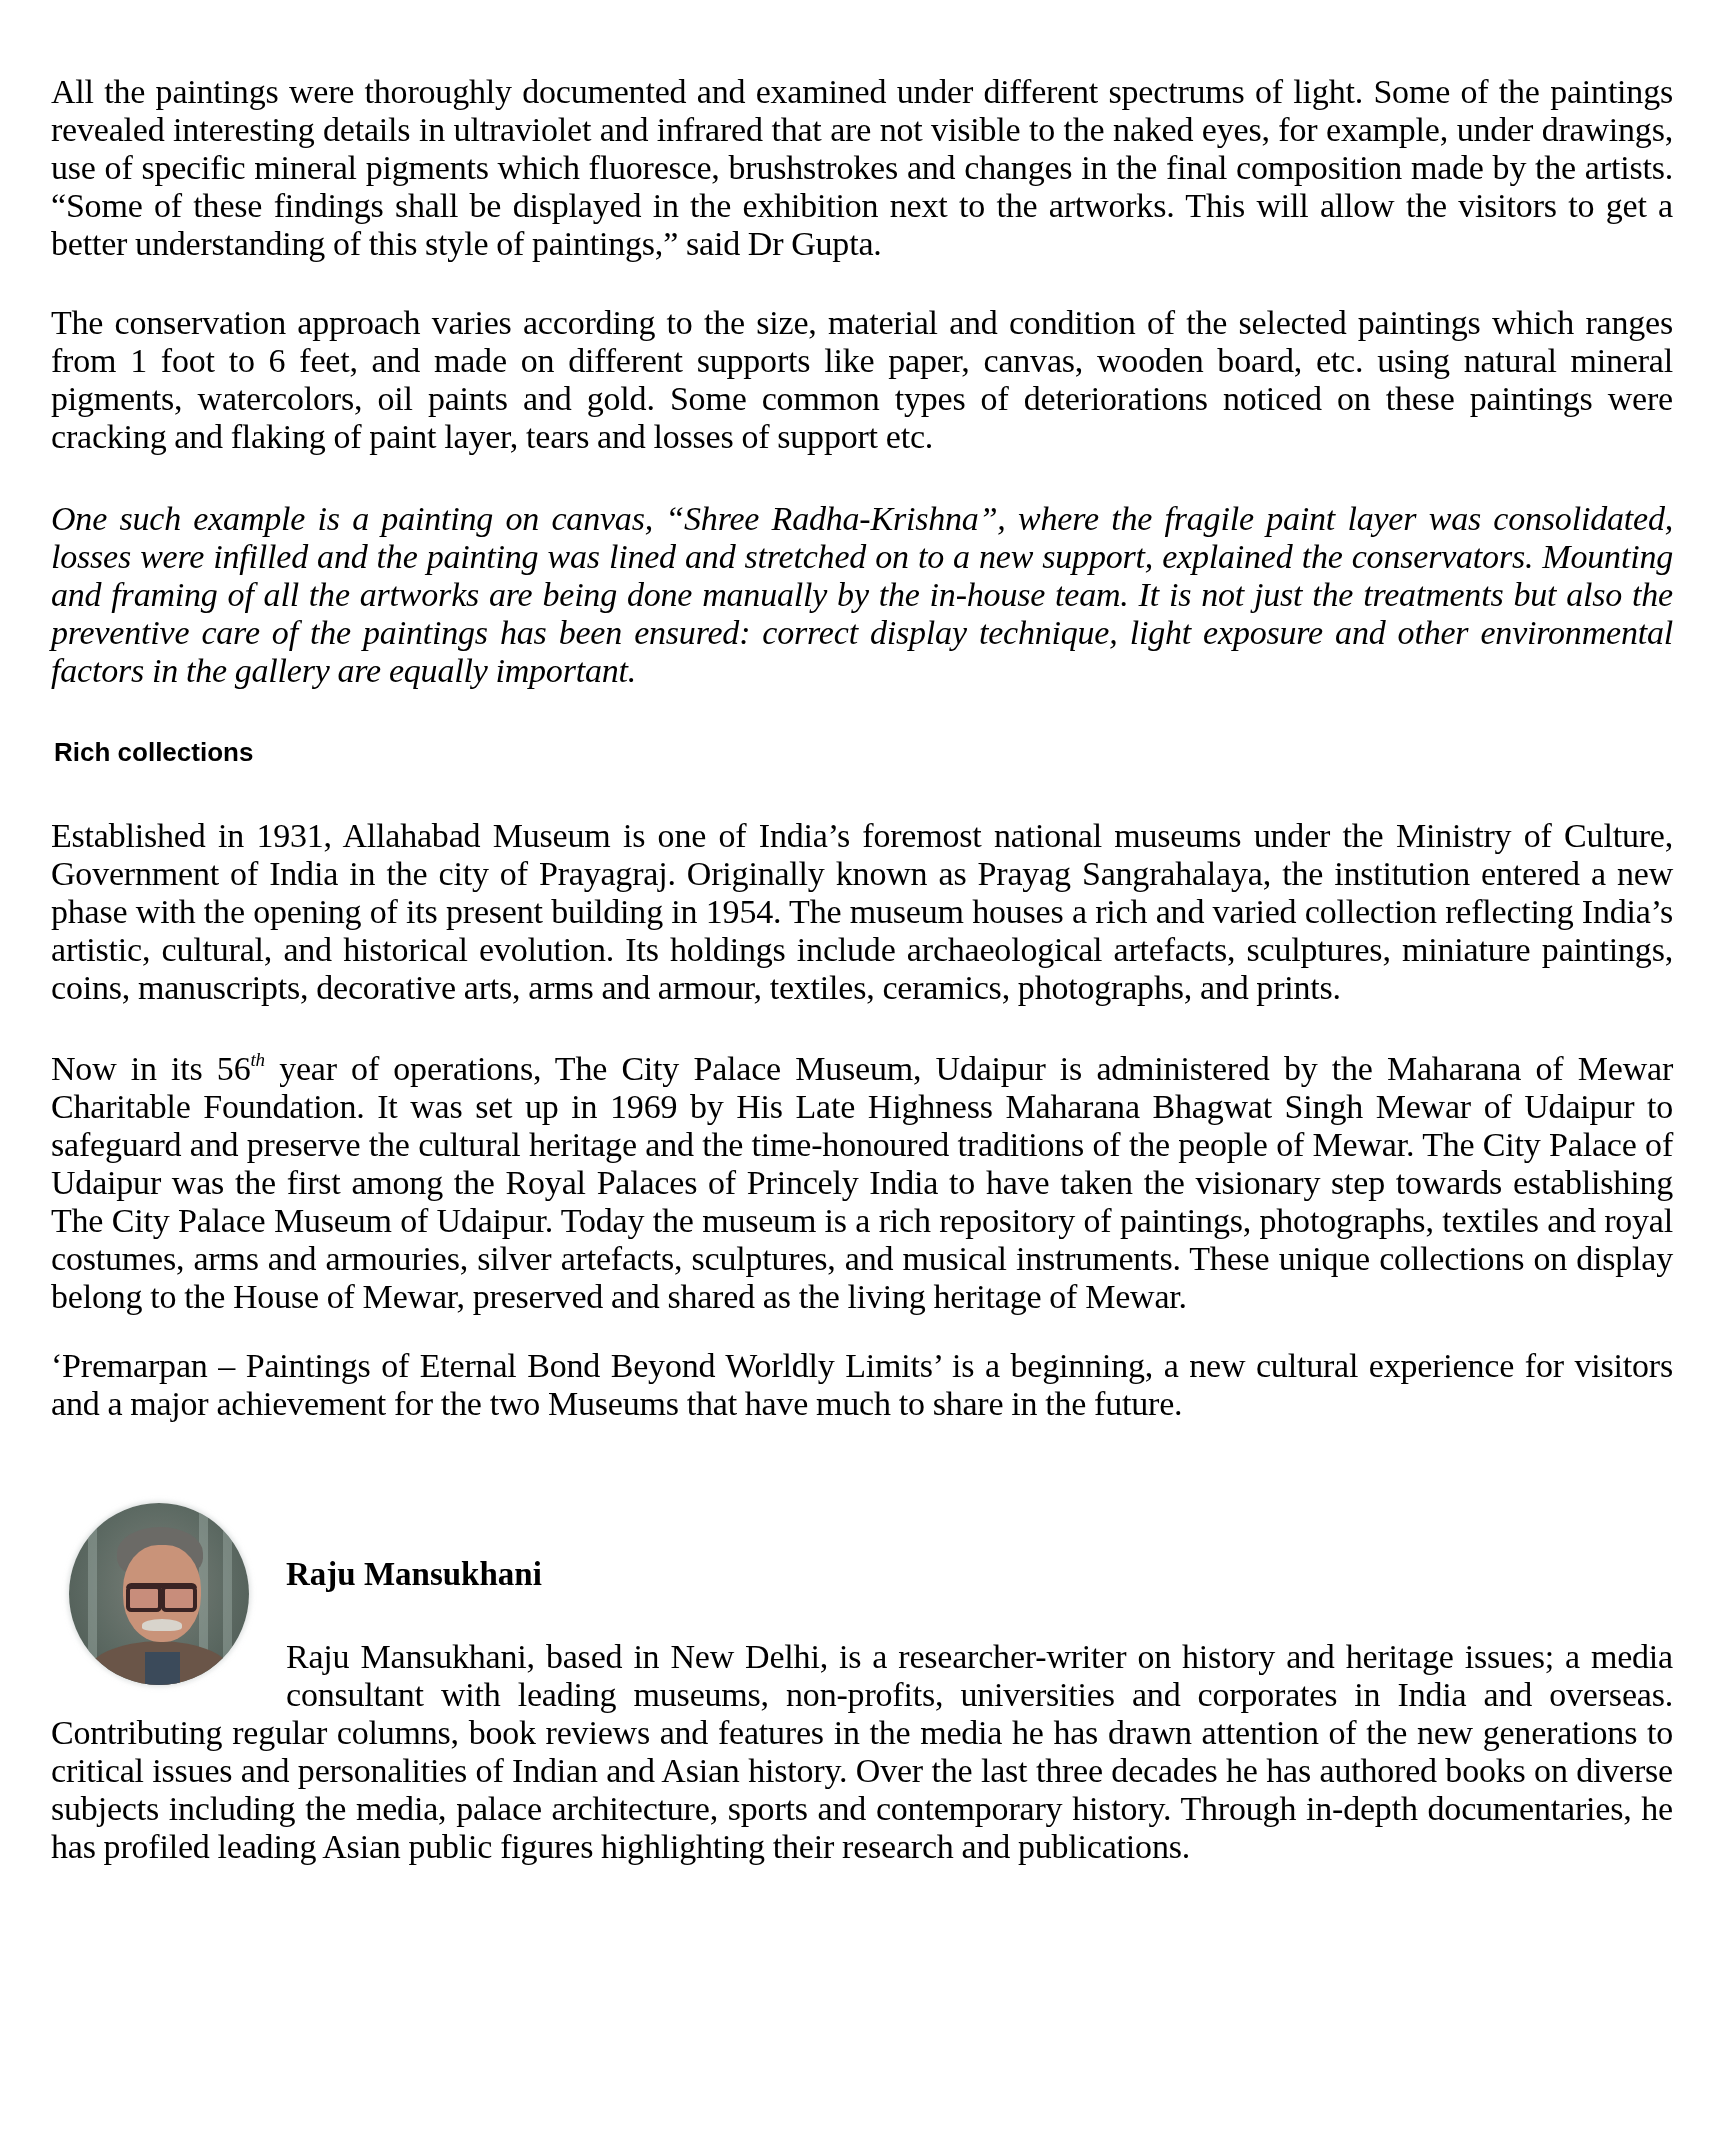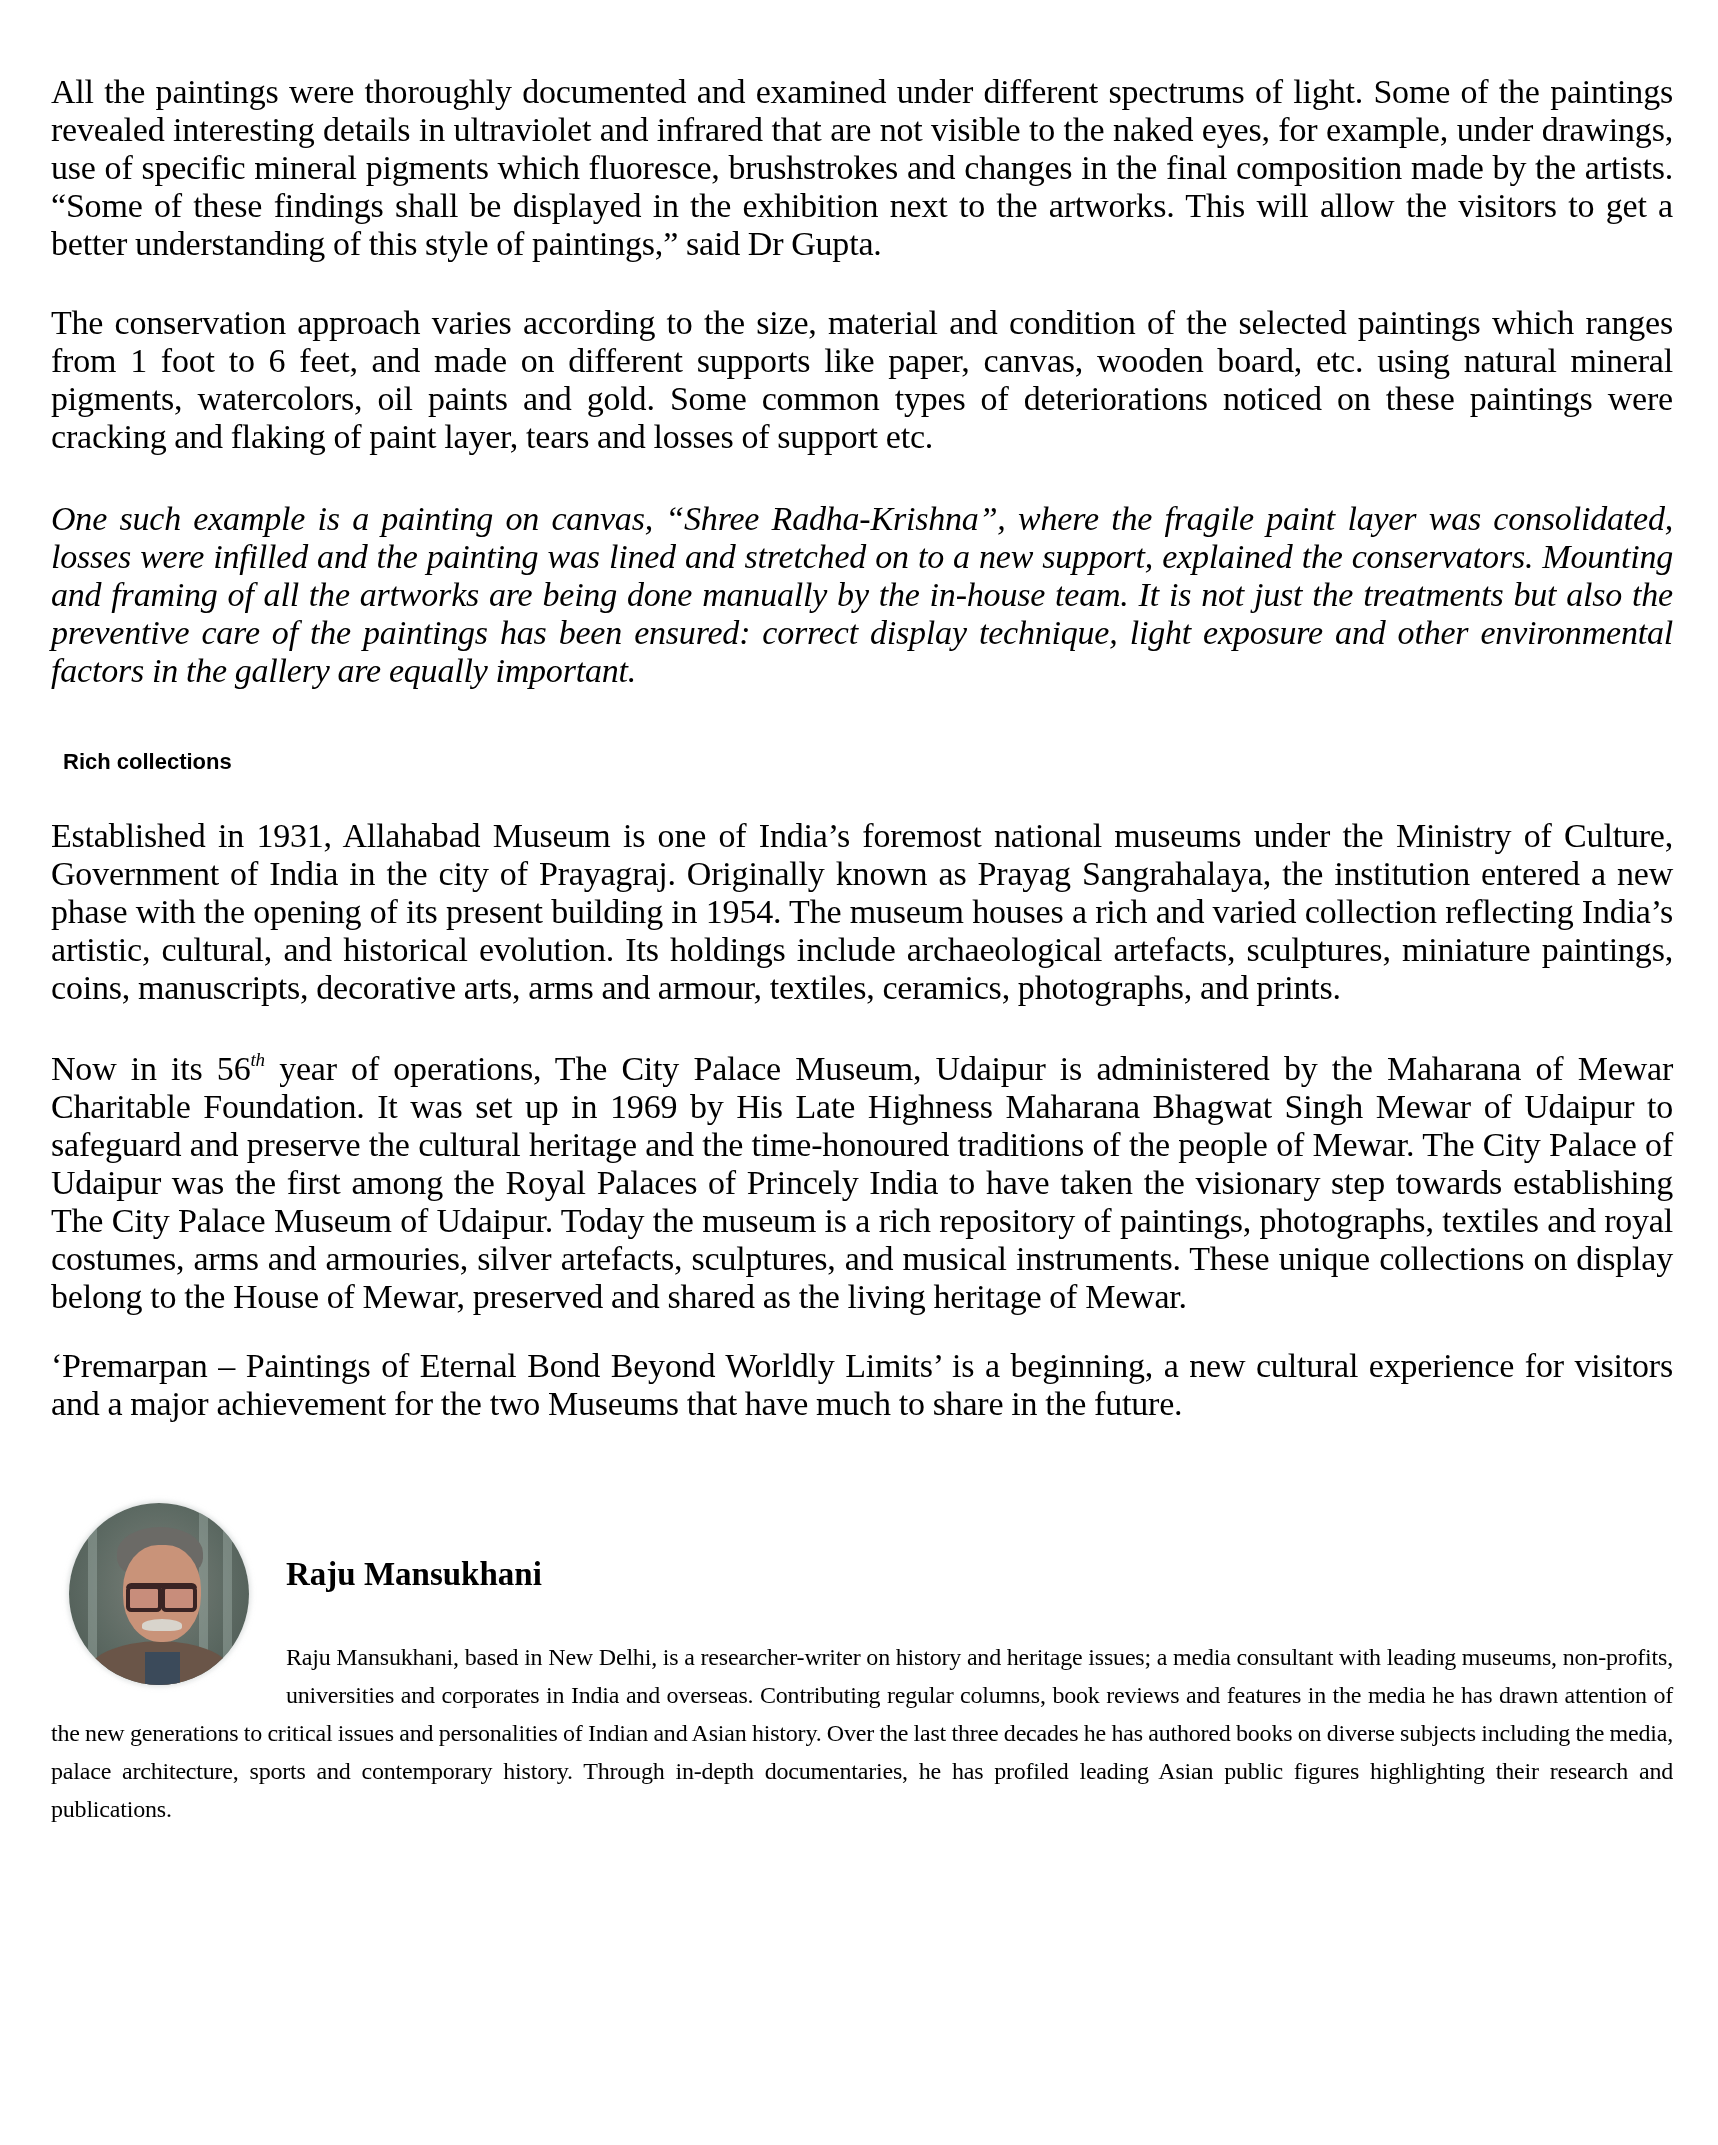--- a/index.html
+++ b/index.html
@@ -38,10 +38,10 @@
       position: absolute;
       left: 51px;
       top: 732px;
-      margin: 12px;
+      margin: 3px;
       font-family: "Liberation Sans", "DejaVu Sans", sans-serif;
       font-weight: bold;
-      font-size: 22px;
+      font-size: 26px;
       line-height: 35px;
     }
 

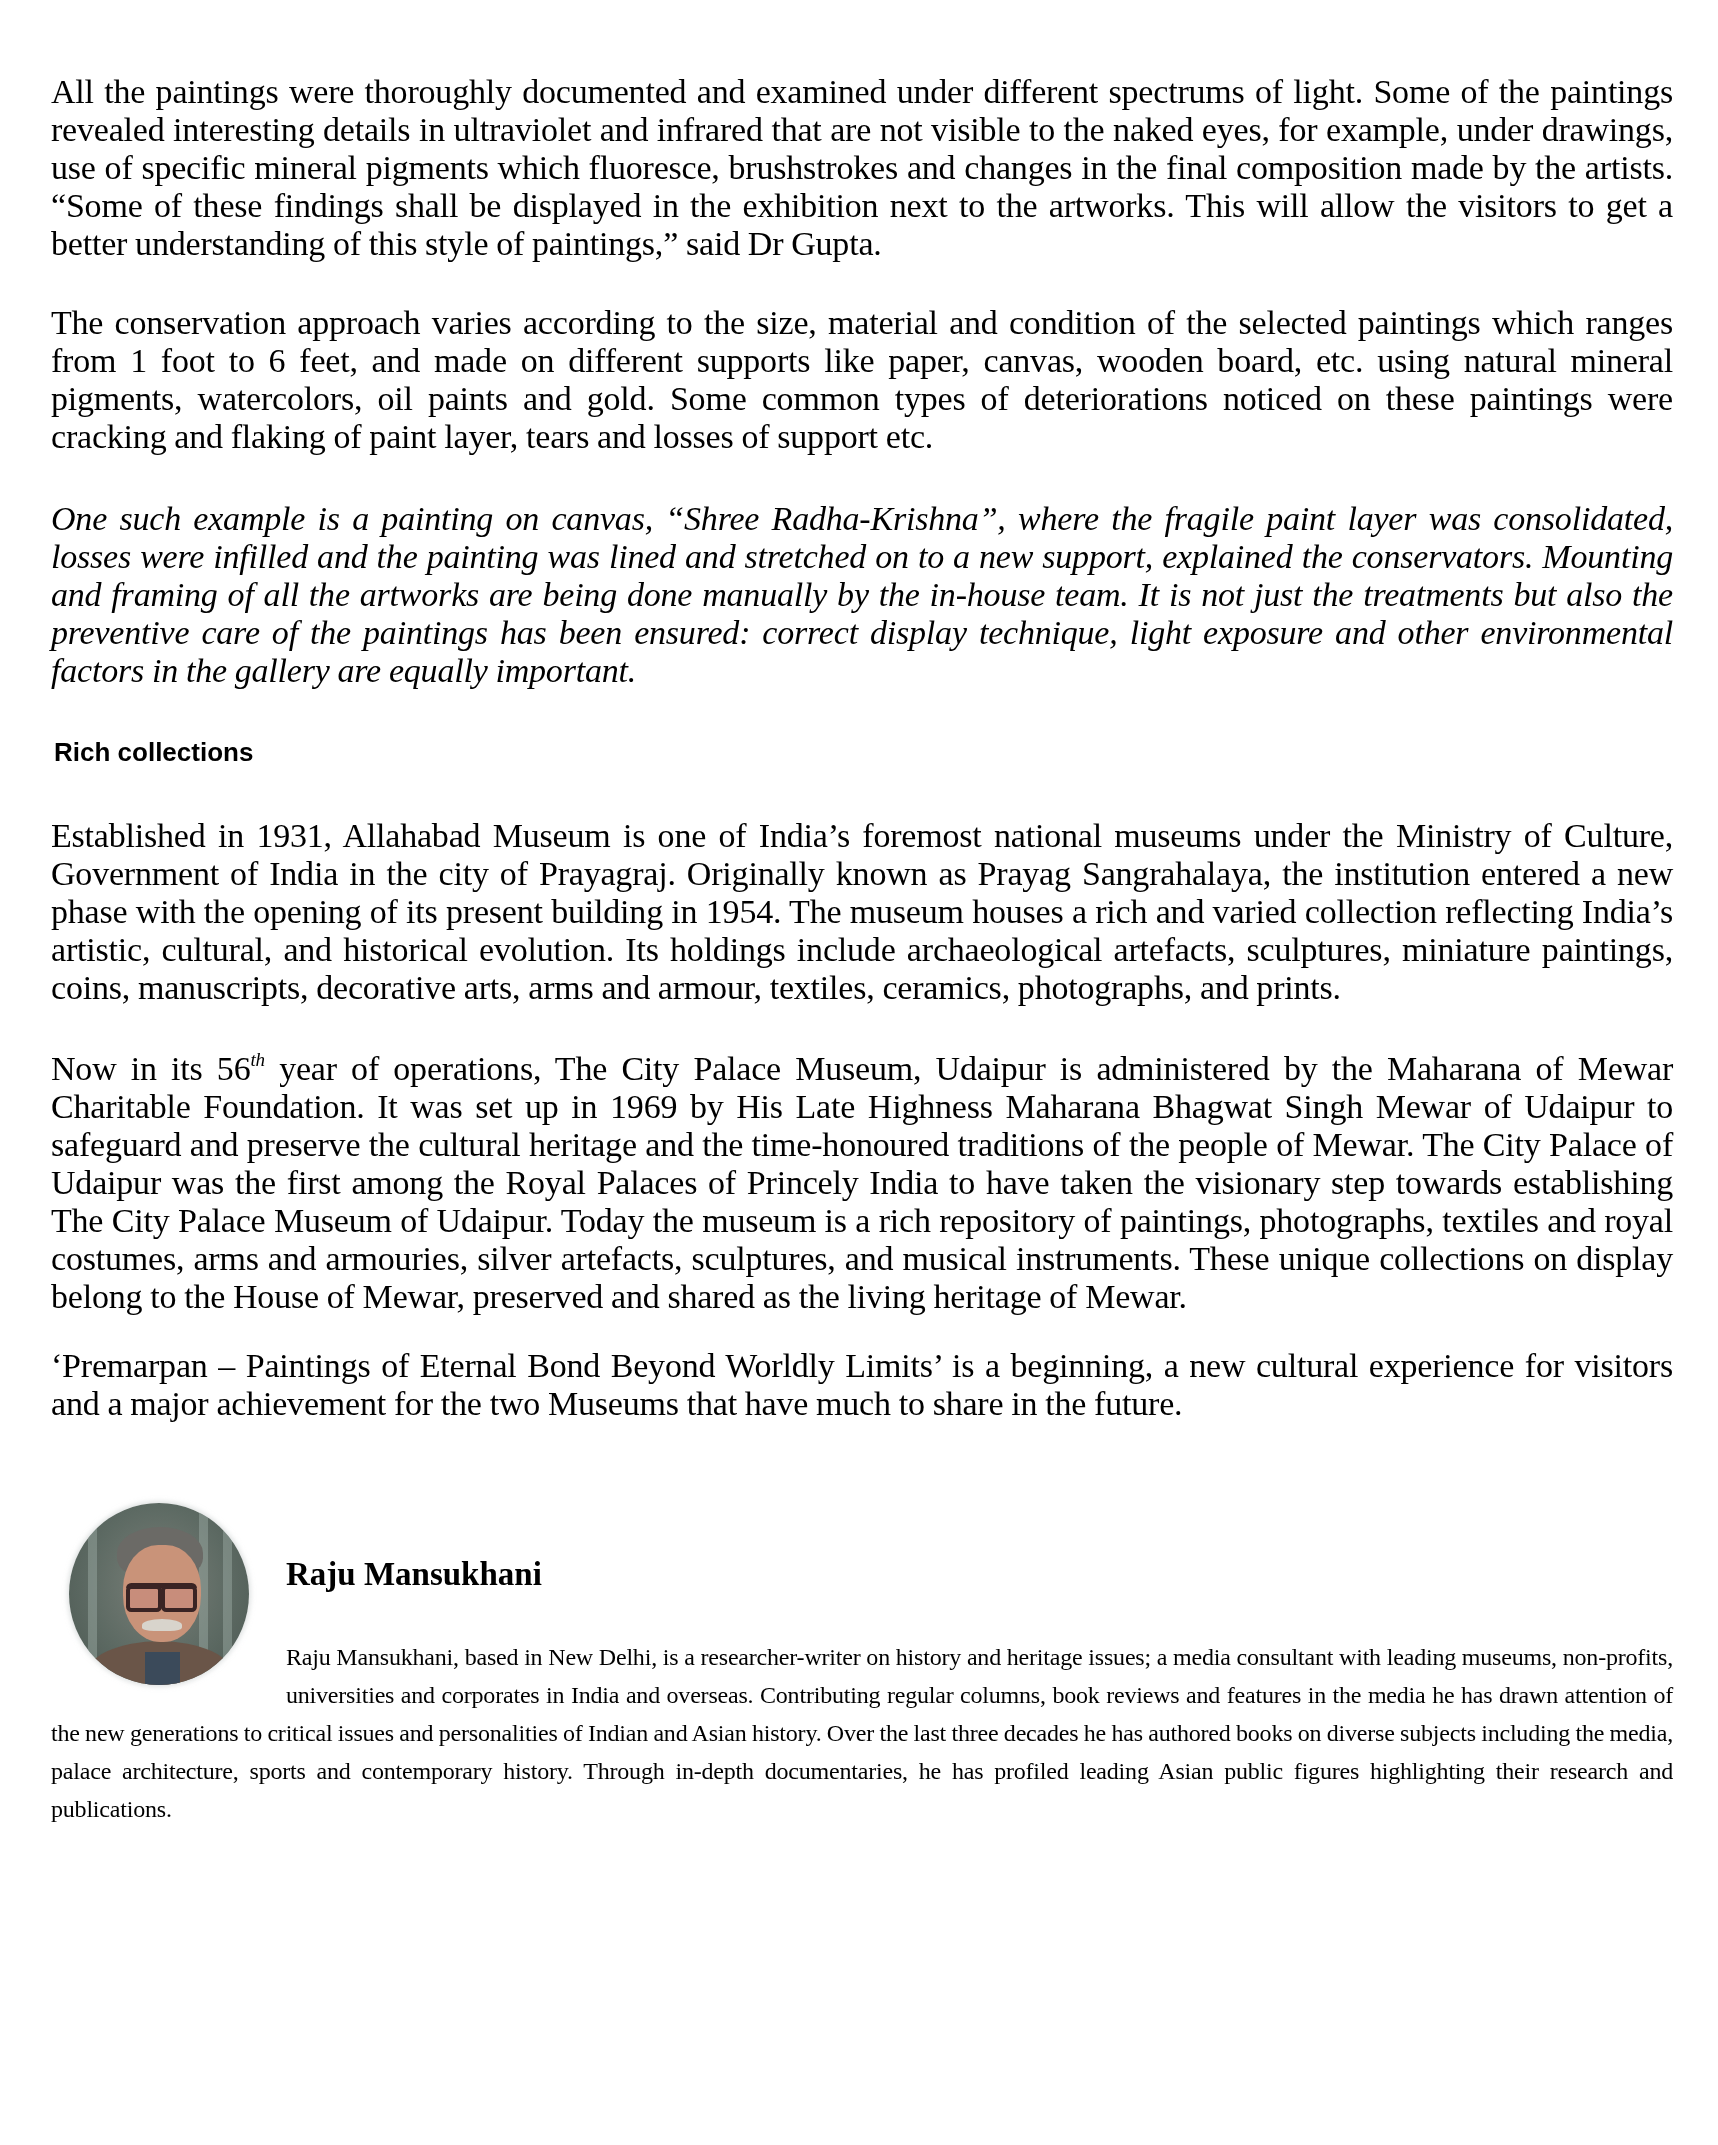--- a/index.html
+++ b/index.html
@@ -142,7 +142,7 @@
       width: 1622px;
       margin: 0;
       font-family: "Liberation Serif", "DejaVu Serif", serif;
-      font-size: 24px;
+      font-size: 34px;
       line-height: 38px;
       text-align: justify;
       text-align-last: left;

